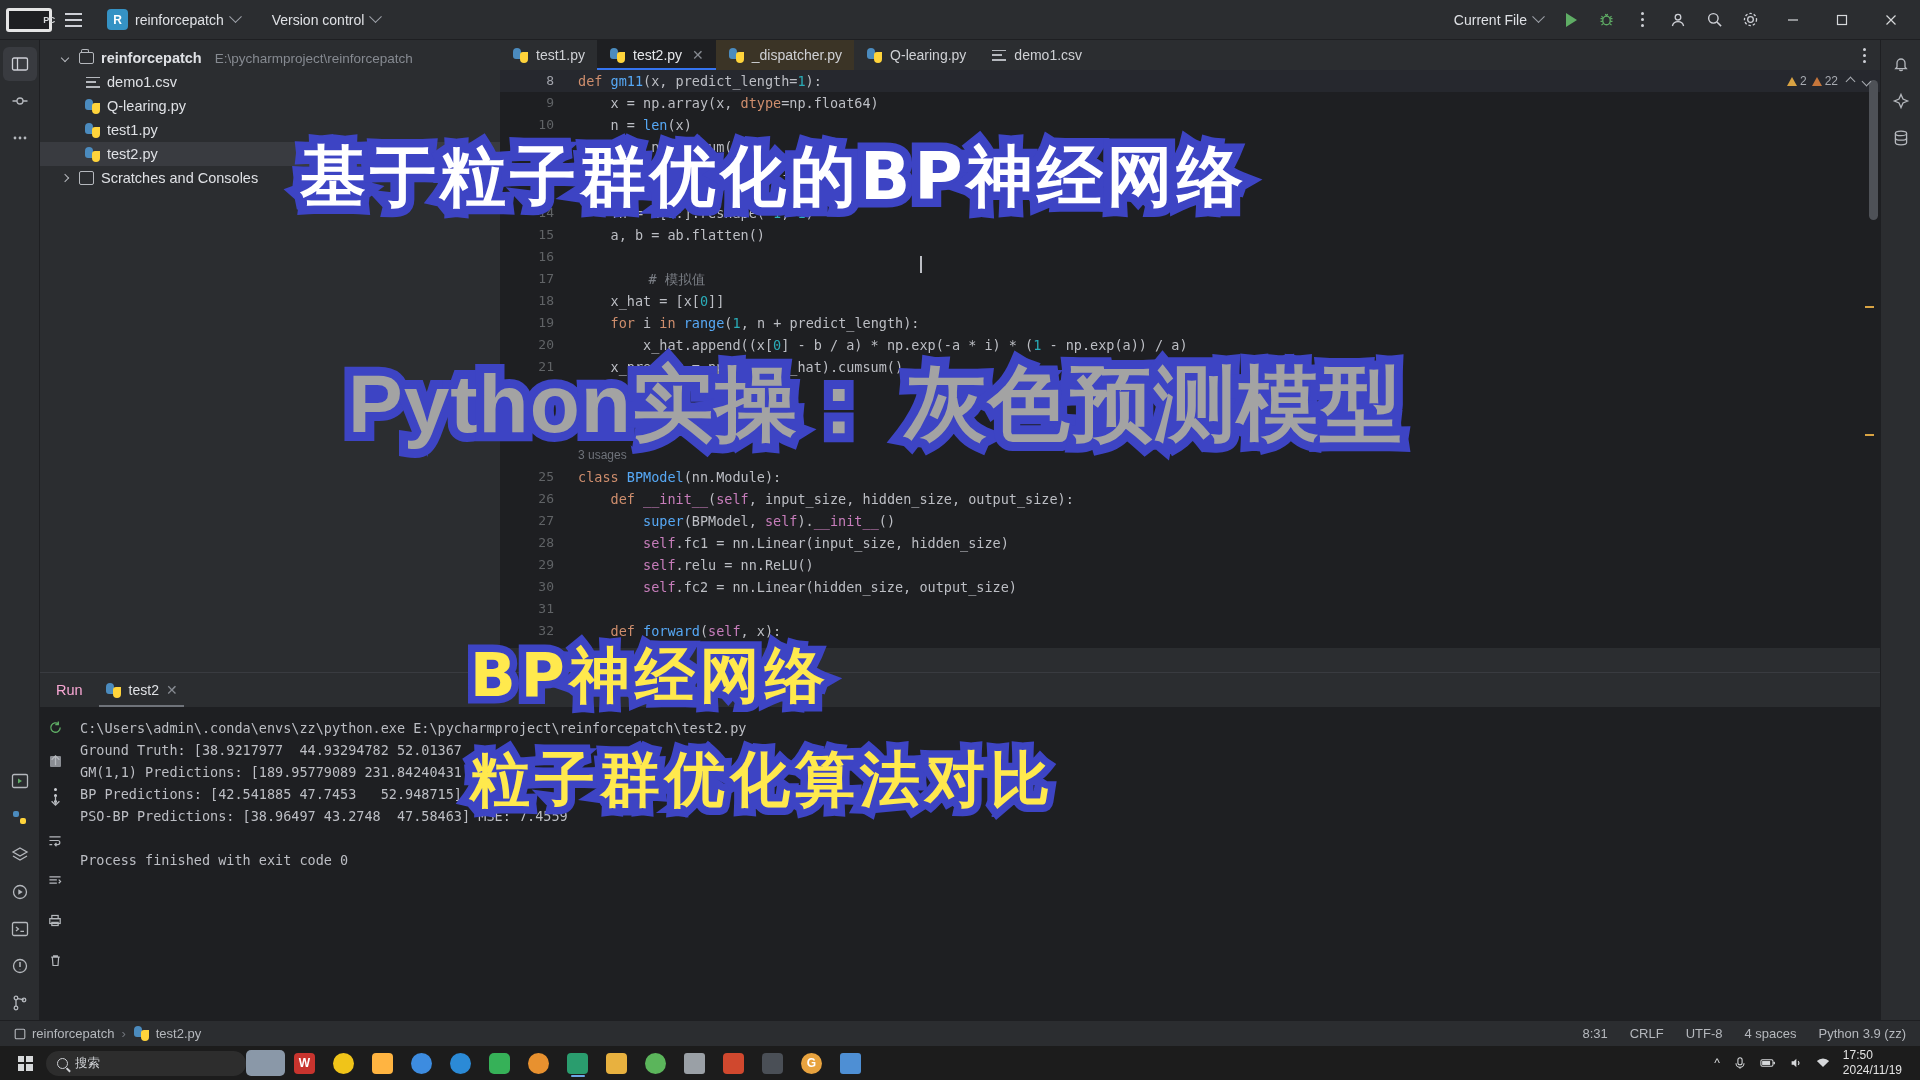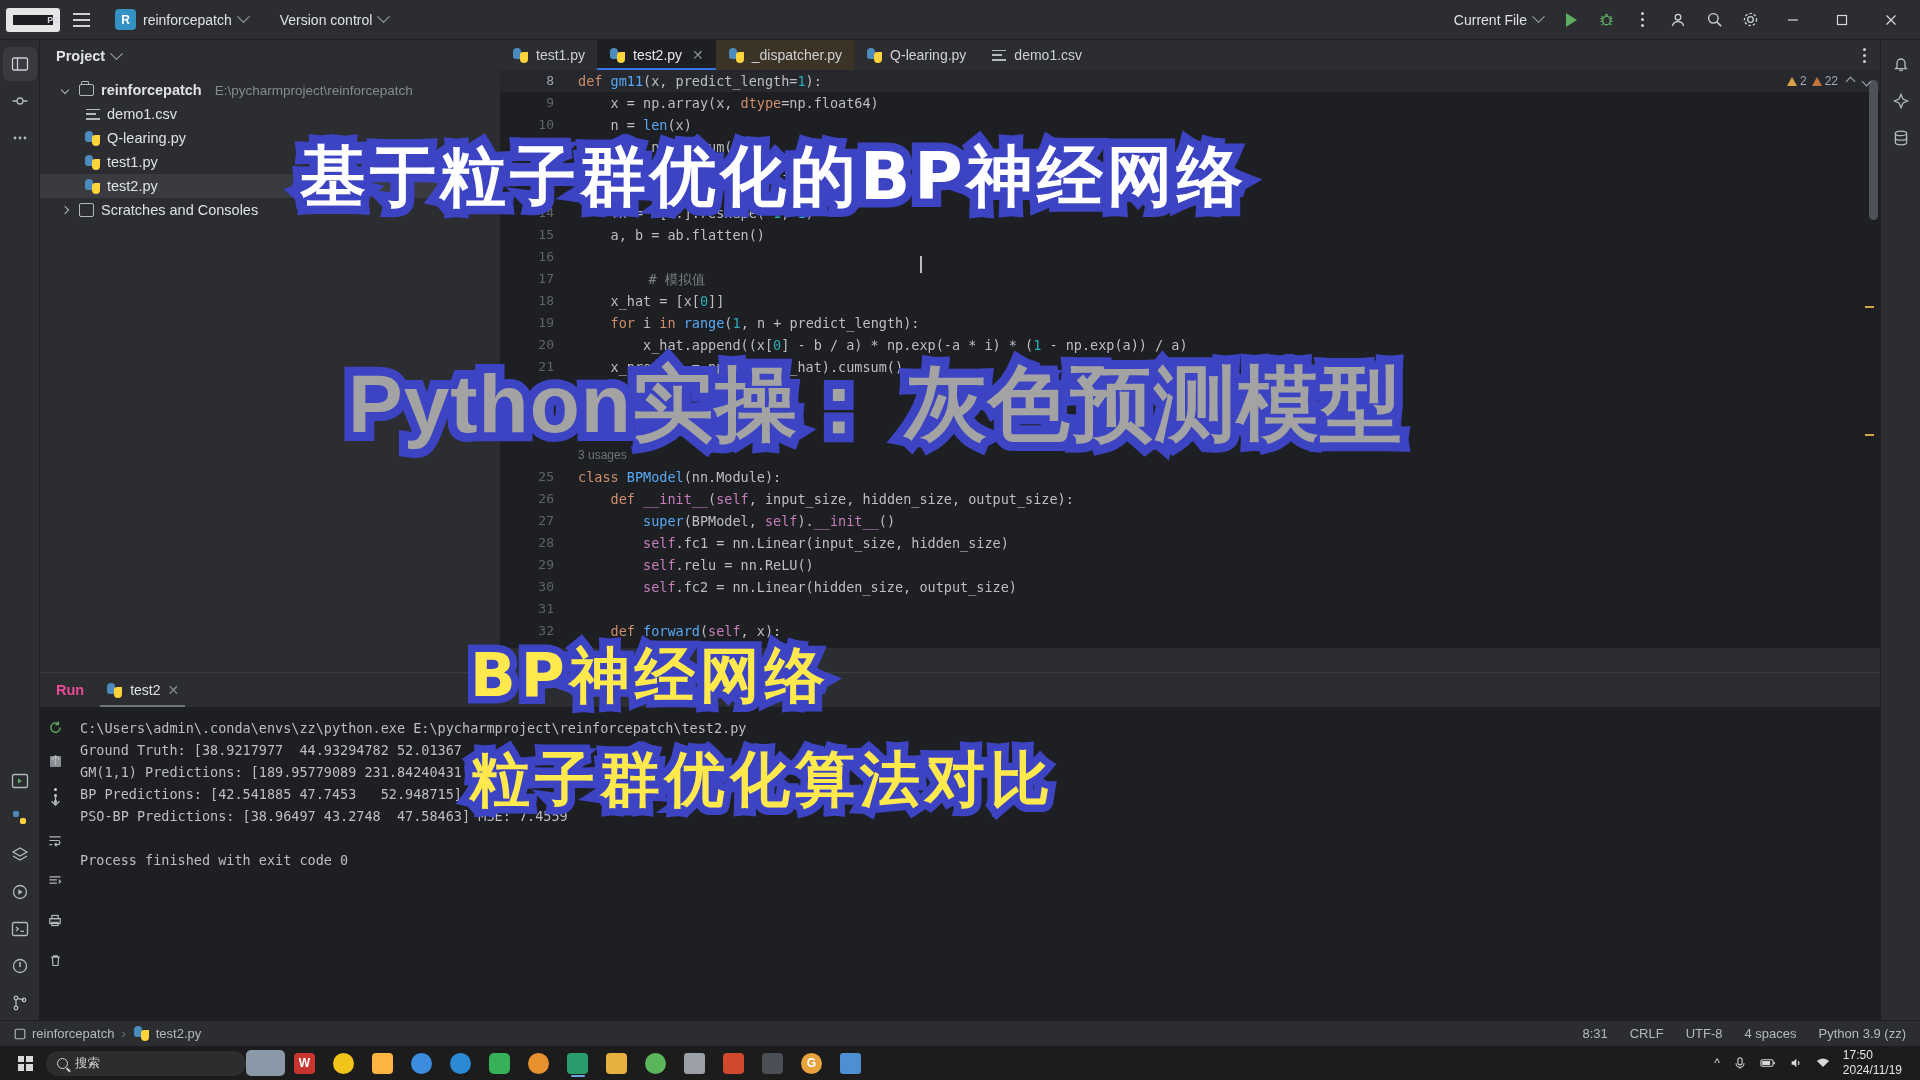--- a/index.html
+++ b/index.html
@@ -20,7 +20,7 @@
   .tb-left { display: flex; align-items: center; gap: 2px; padding-left: 6px; }
   .pc-logo {
     width: 24px; height: 24px; border-radius: 3px;
-    background: #1e1f22; border: 7px solid #e5e5e5;
+    background: #1e1f22; border: 3px solid #e5e5e5;
     display:flex; align-items:center; justify-content:center;
     font-size: 9px; font-weight: bold; color: #d6d8da; letter-spacing: -0.5px; padding-left: 40px;
   }

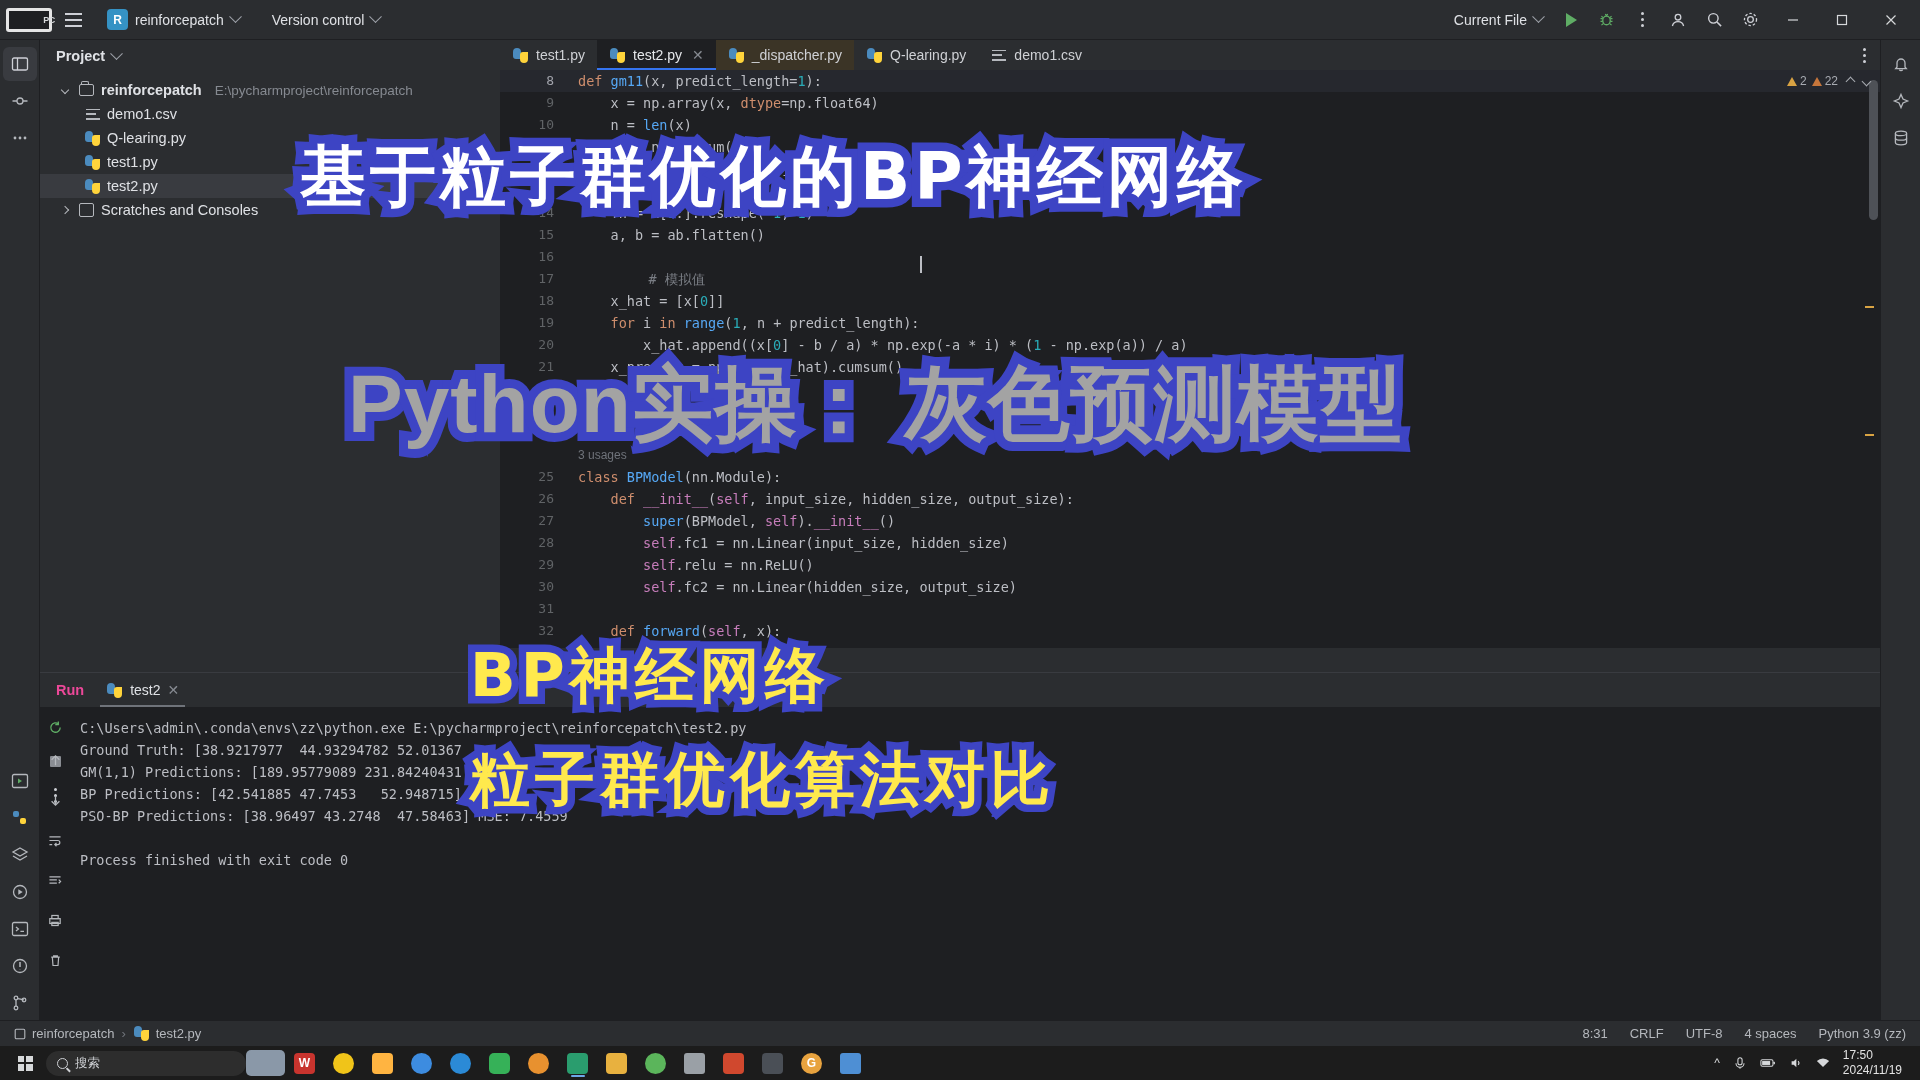--- a/index.html
+++ b/index.html
@@ -467,10 +467,6 @@
   </div>
 
   <div class="project">
-    <div class="project-hdr">
-      <span class="t">Project</span>
-      <span class="chev"></span>
-    </div>
     <div class="tree">
       <div class="trow" style="padding-left:18px">
         <span class="tw-arrow">

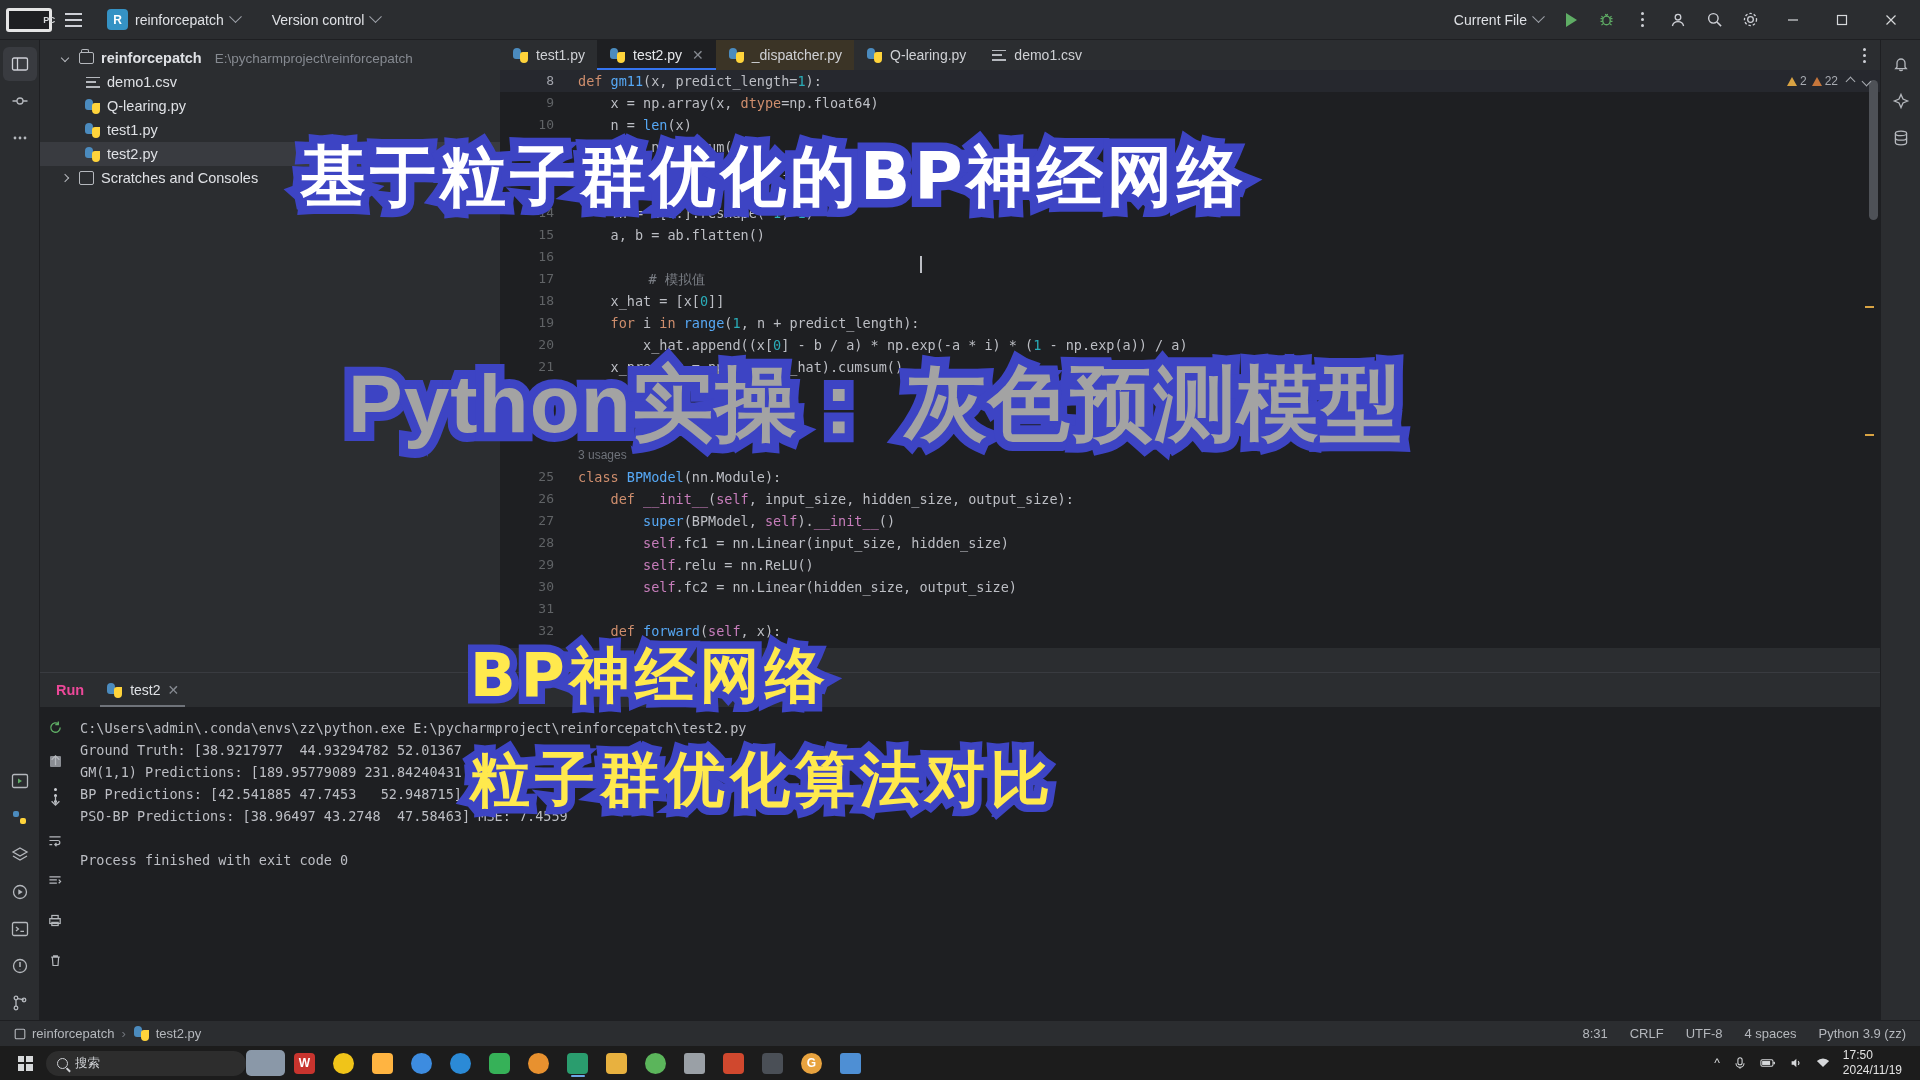--- a/index.html
+++ b/index.html
@@ -204,7 +204,7 @@
   }
   .run-hdr { height: 34px; display:flex; align-items:center; padding-left: 16px;
     gap: 16px; background: #2b2d30; }
-  .run-title { color: #ec4899; font-size: 14.5px; font-weight: 700; }
+  .run-title { color: #f9a8d4; font-size: 14.5px; font-weight: 400; }
   .run-tab { display:flex; align-items:center; gap: 7px; font-size: 14px;
     color: #dfe1e5; position: relative; height: 34px; padding: 0 6px; cursor:pointer; }
   .run-tab::after { content:''; position:absolute; left:0; right:0; bottom:0;

